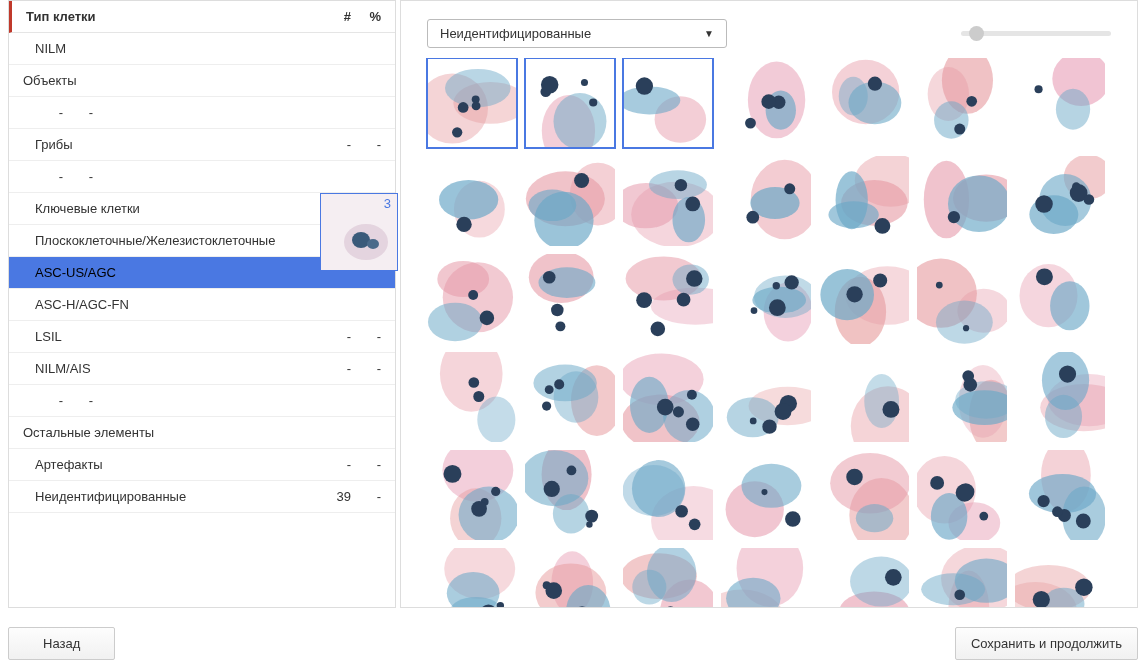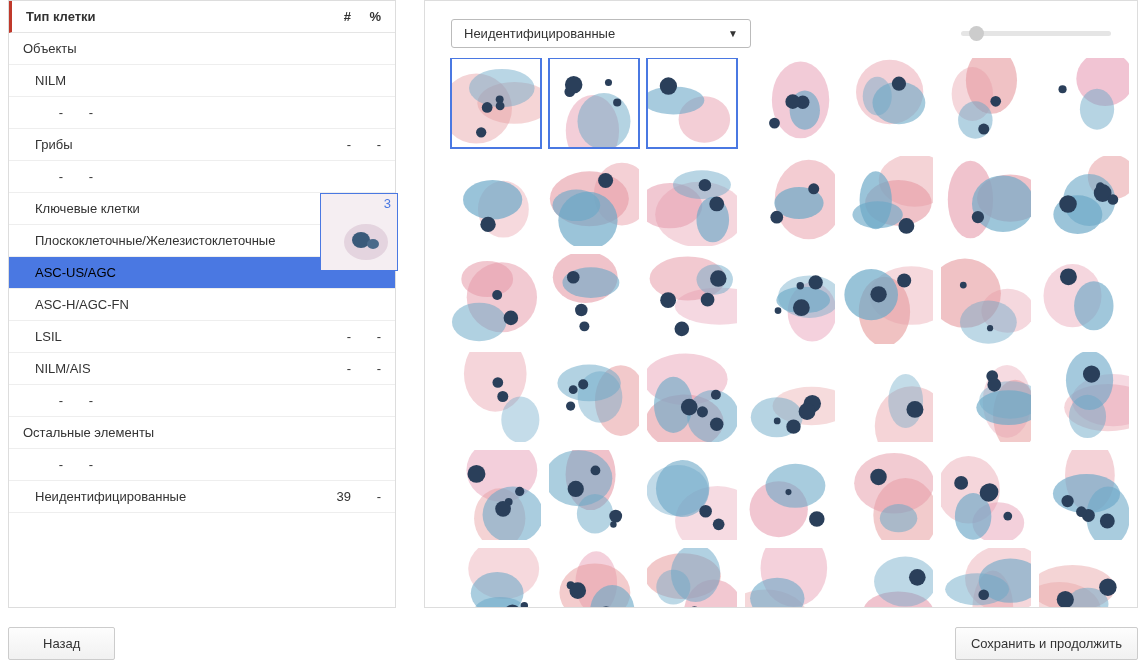--- a/index.html
+++ b/index.html
@@ -4,7 +4,7 @@
 <style>
   * { box-sizing: border-box; margin: 0; padding: 0; }
   body { font-family: Arial, sans-serif; font-size: 13px; color: #333; background: #fff; width: 1146px; height: 669px; position: relative; }
-  .container { display: flex; gap: 28px; padding: 0 8px 0 8px; height: 608px; }
+  .container { display: flex; gap: 4px; padding: 0 8px 0 8px; height: 608px; }
 
   
   .left-panel { width: 388px; border: 1px solid #ddd; background: #fff; display: flex; flex-direction: column; position: relative; }

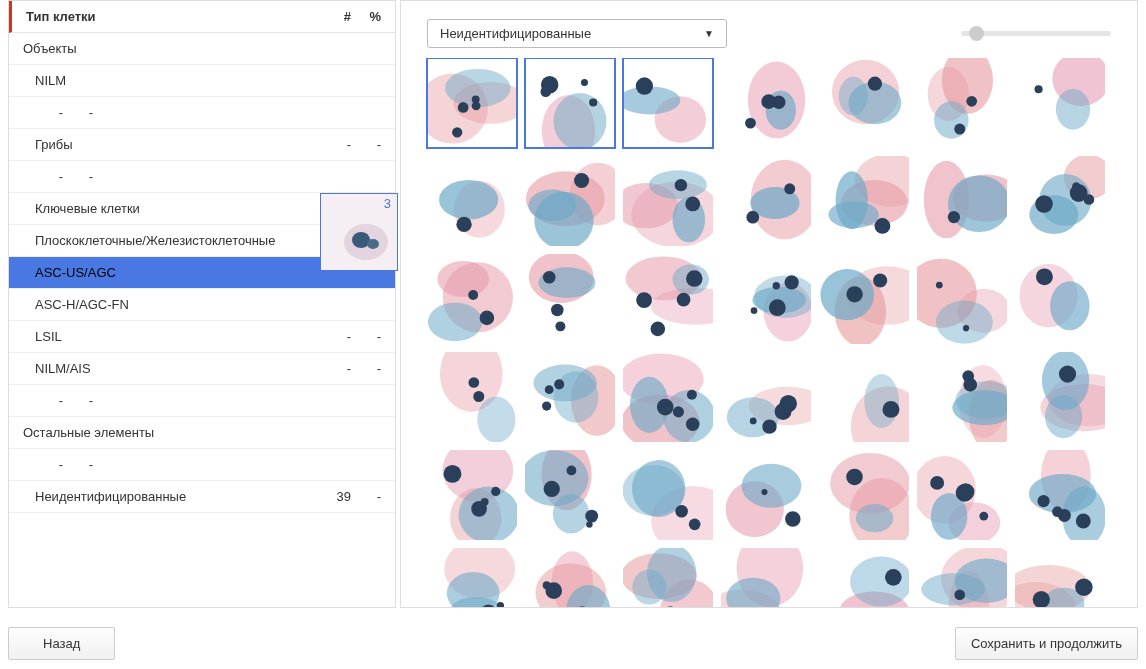--- a/index.html
+++ b/index.html
@@ -72,11 +72,11 @@
       <div class="col-pct">%</div>
     </div>
 
+    <div class="lp-row level1">
+      <div class="col-type">NILM</div>
+    </div>
     <div class="lp-row group">
       <div class="col-type">Объекты</div>
-    </div>
-    <div class="lp-row level1">
-      <div class="col-type">NILM</div>
     </div>
 
     <div id="nilm-rows">

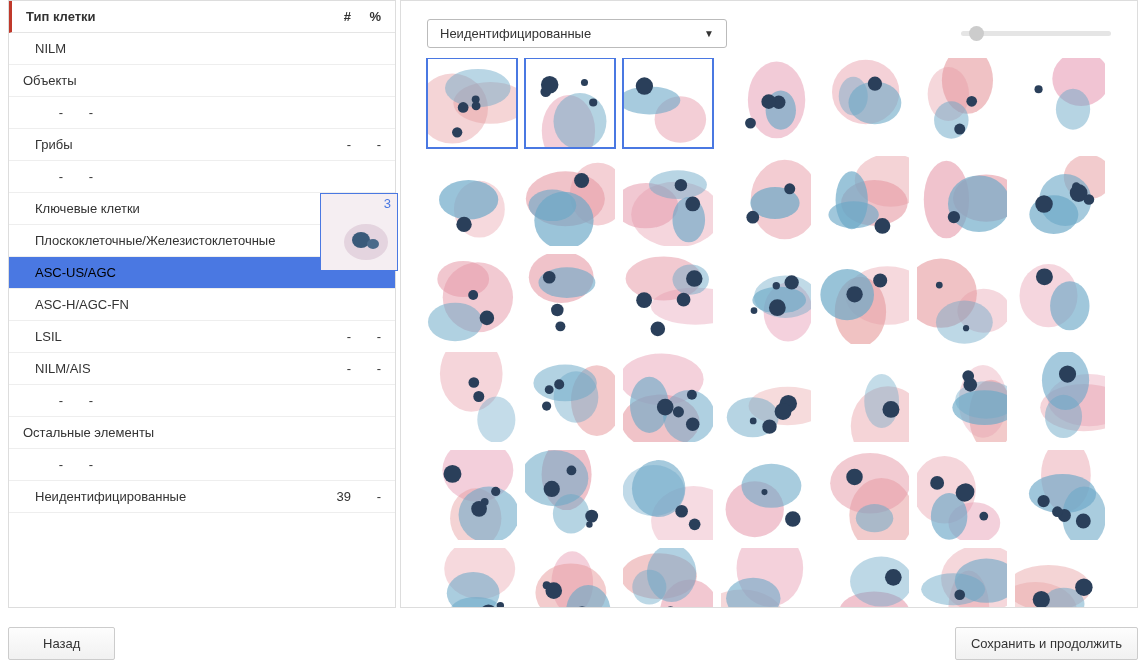--- a/index.html
+++ b/index.html
@@ -137,6 +137,7 @@
 
     <div id="other-rows">
         <div class="lp-row level1">
+          <div class="col-type">Артефакты</div>
           <div class="col-num">-</div>
           <div class="col-pct">-</div>
         </div>

